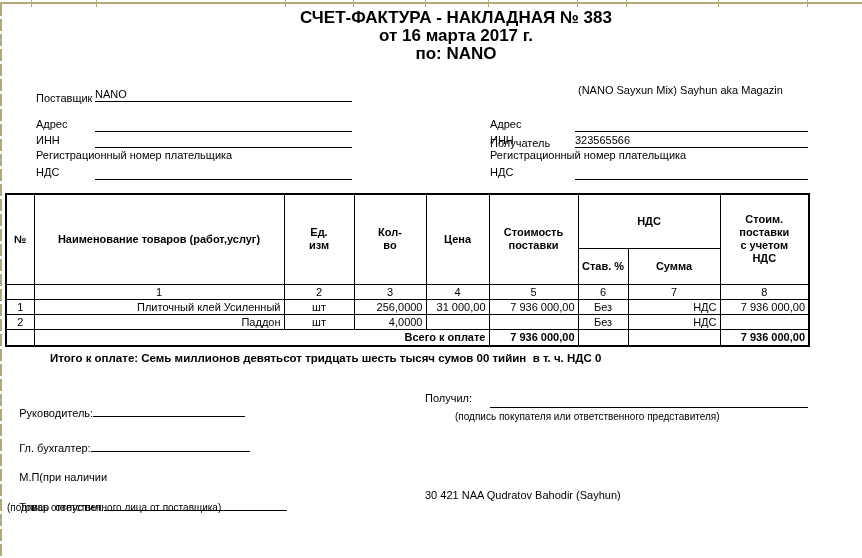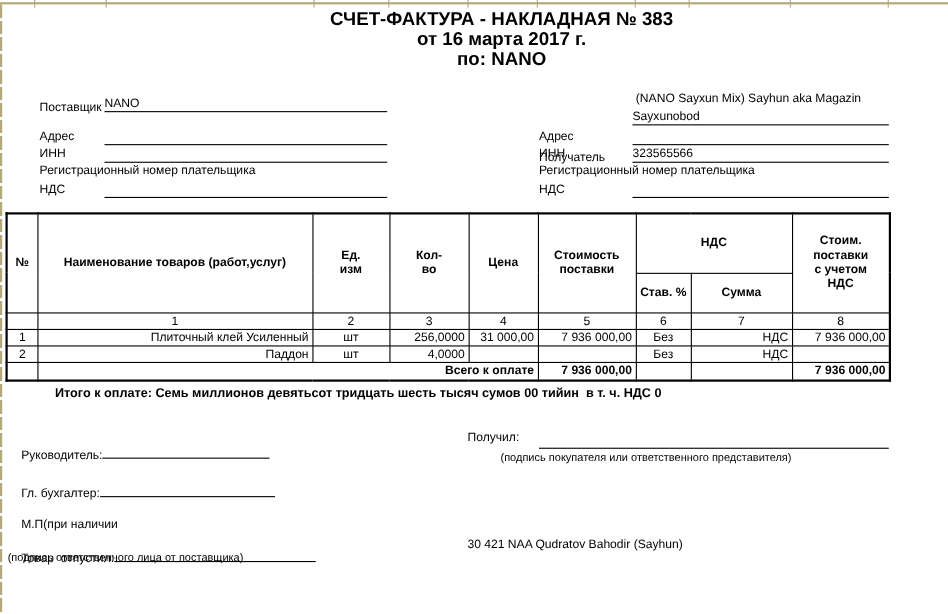--- a/index.html
+++ b/index.html
@@ -84,9 +84,6 @@
 
   <span class="freeText" style="left:578px; top:84px;">(NANO Sayxun Mix) Sayhun aka Magazin</span>
   <span class="lbl" style="left:490px; top:101px;margin-top:36px;">Получатель</span>
-  <div class="fline" style="left:575px; top:97px;  width:233px;">
-      <span>Sayxunobod</span>
-    </div>
   <span class="lbl" style="left:490px; top:118px;">Адрес</span>
   <div class="fline" style="left:575px; top:115px; width:233px;">
       <span></span>

